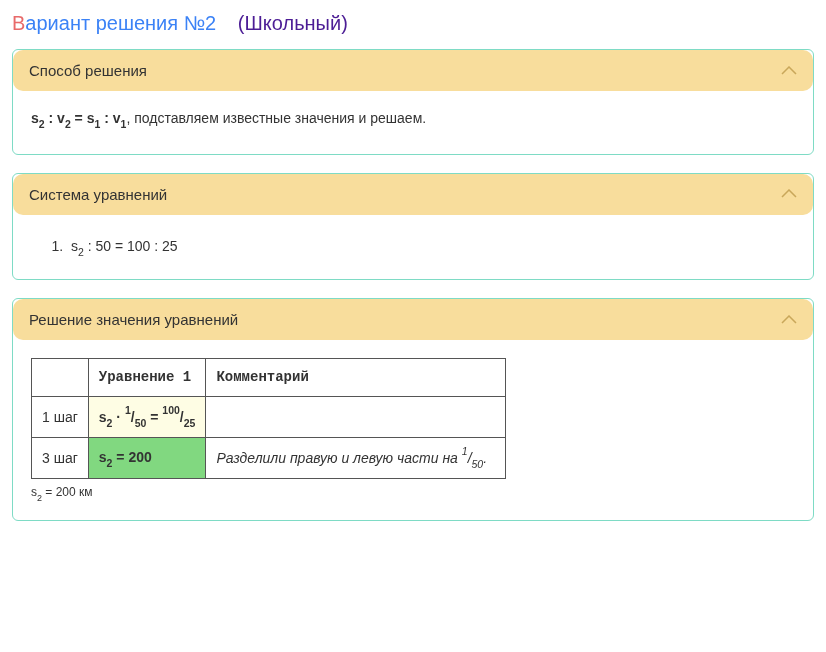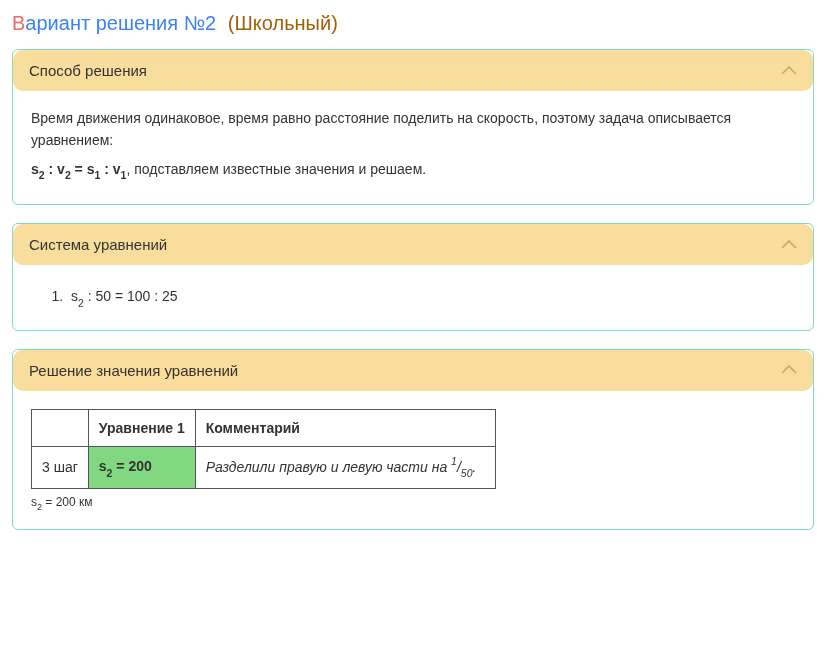--- a/index.html
+++ b/index.html
@@ -27,8 +27,8 @@
       color: #3b82f6;
     }
     .title-level {
-      color: #a16207;
-      margin-left: 6px;
+      color: #4c1d95;
+      margin-left: 16px;
     }
     .panel {
       border: 1px solid #7edbc5;

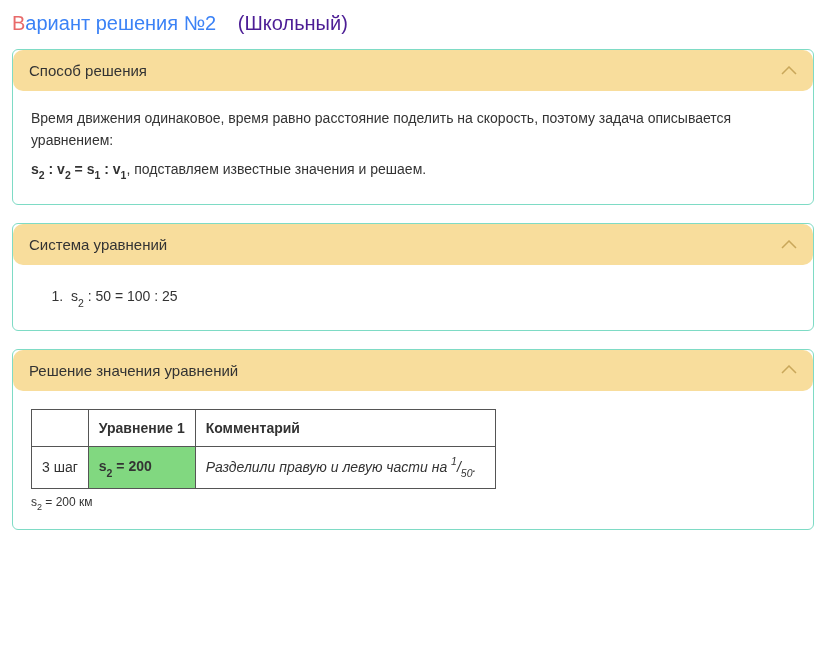--- a/index.html
+++ b/index.html
@@ -141,7 +141,6 @@
     </span>
   </div>
   <div class="panel-body">
-    <p>Время движения одинаковое, время равно расстояние поделить на скорость, поэтому задача описывается уравнением:</p>
     <p>
       <b><span>s</span><span class="sub">2</span><span> : </span><span>v</span><span class="sub">2</span><span> = </span><span>s</span><span class="sub">1</span><span> : </span><span>v</span><span class="sub">1</span></b><span>, подставляем известные значения и решаем.</span>
     </p>

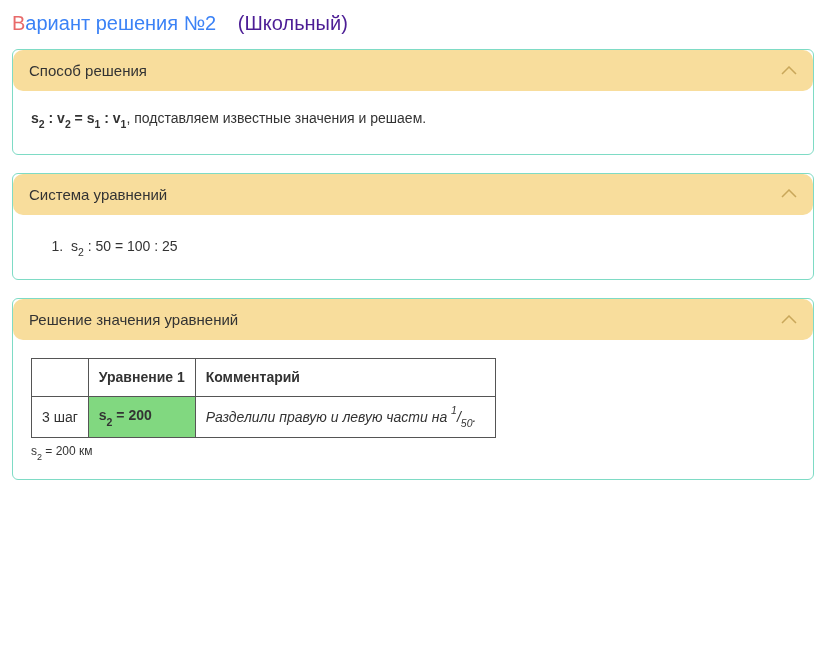--- a/index.html
+++ b/index.html
@@ -97,6 +97,7 @@
     table.solution th {
       font-weight: bold;
       background: #fff;
+      font-family: Liberation Mono, monospace;
     }
     table.solution th.corner {
       background: #fff;

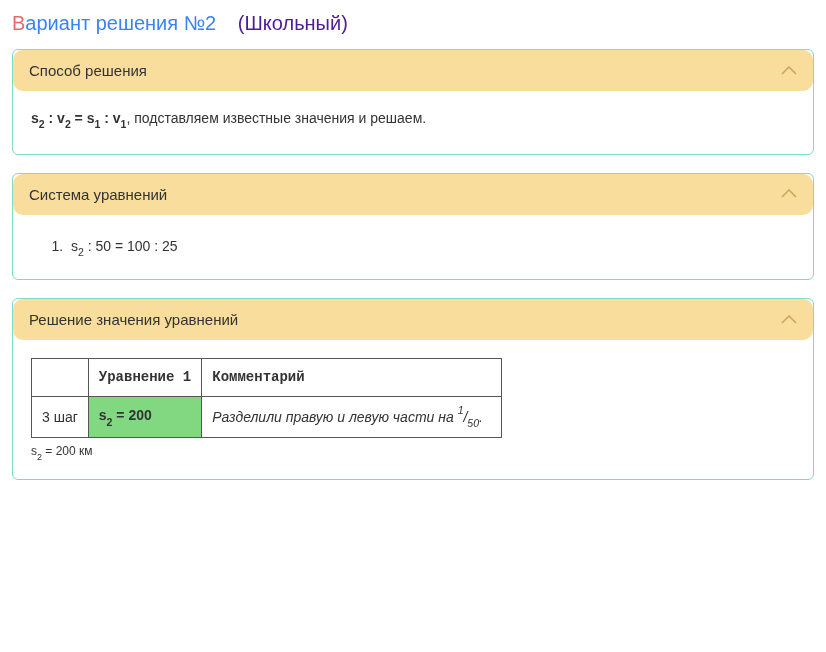--- a/index.html
+++ b/index.html
@@ -182,6 +182,13 @@
         <th class="corner"></th>
         <th>Уравнение 1</th>
         <th class="comment-col">Комментарий</th>
+      </tr>
+      <tr>
+        <td class="step-label">1 шаг</td>
+        <td class="cell-yellow">
+          <span>s</span><span class="sub">2</span><span> · </span><span class="sup">1</span>/<span class="sub">50</span><span> = </span><span class="sup">100</span>/<span class="sub">25</span>
+        </td>
+        <td></td>
       </tr>
       <tr>
         <td class="step-label">3 шаг</td>

